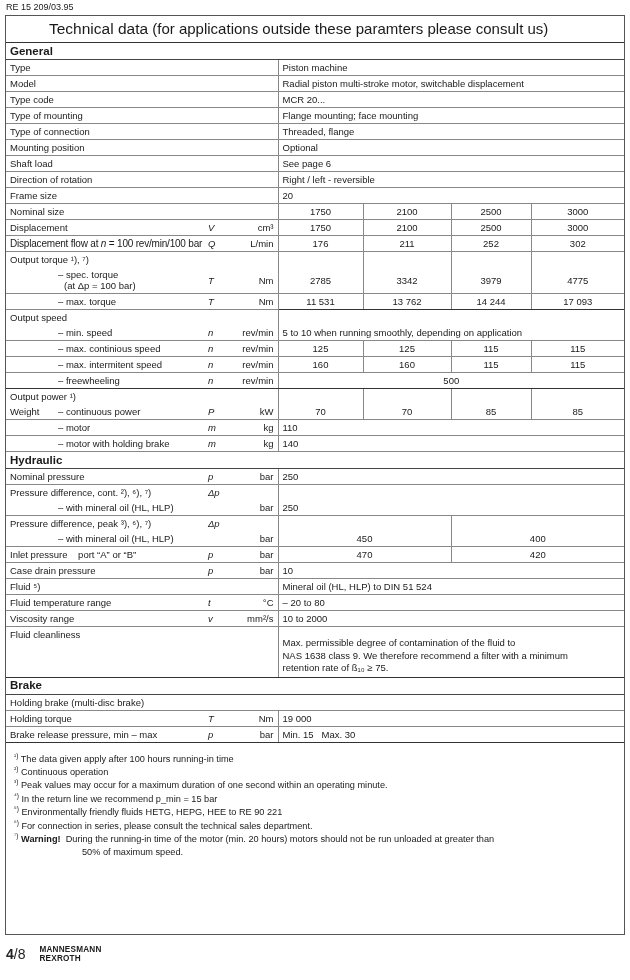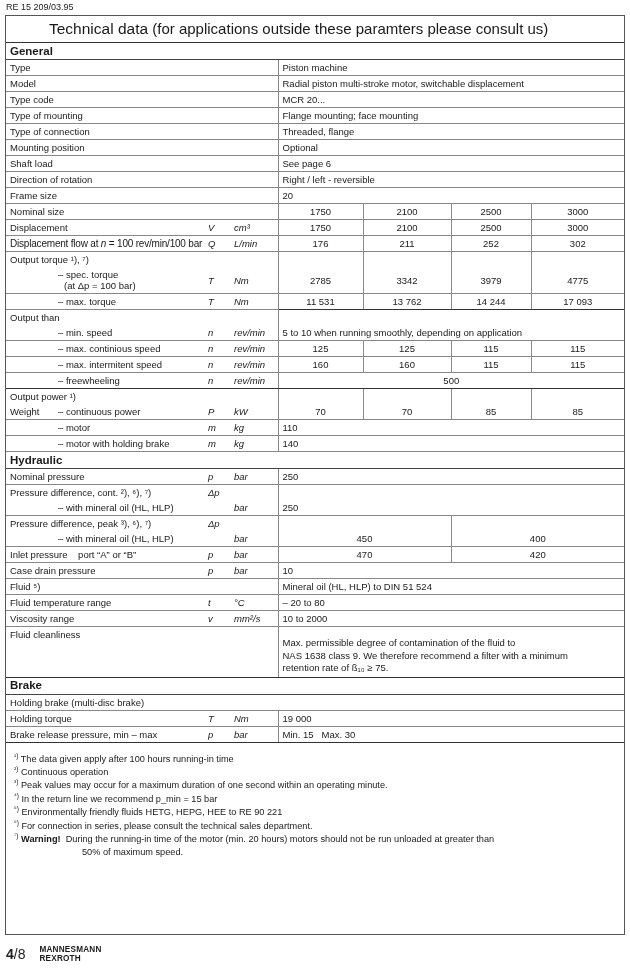--- a/index.html
+++ b/index.html
@@ -15,7 +15,7 @@
   td.v{border-left:1px solid #888;}
   td.c{text-align:center;}
   td.sym{font-style:italic;padding-left:2px;}
-  td.unit{text-align:left;padding-right:4px;font-style:italic;}
+  td.unit{text-align:right;padding-right:4px;}
   td.ind{padding-left:52px;}
   td.sub{border-bottom:none;}
   sup{font-size:6.5px;vertical-align:4px;line-height:0;}

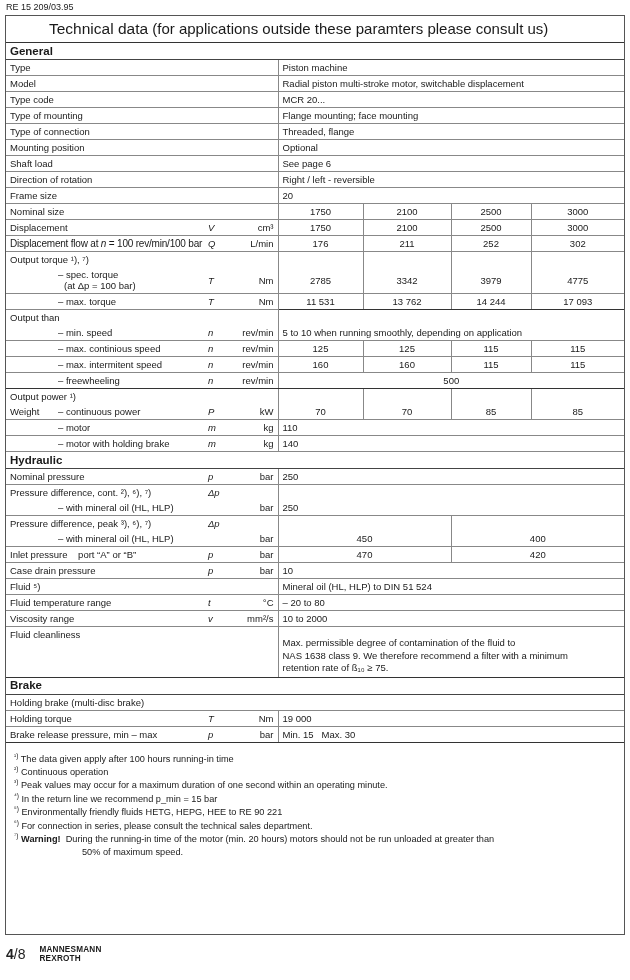--- a/index.html
+++ b/index.html
@@ -143,7 +143,7 @@
     </tr>
 
     <tr>
-      <td class="sub" colspan="3">Output than</td>
+      <td class="sub" colspan="3">Output speed</td>
       <td class="v sub" colspan="4"></td>
     </tr>
     <tr>

